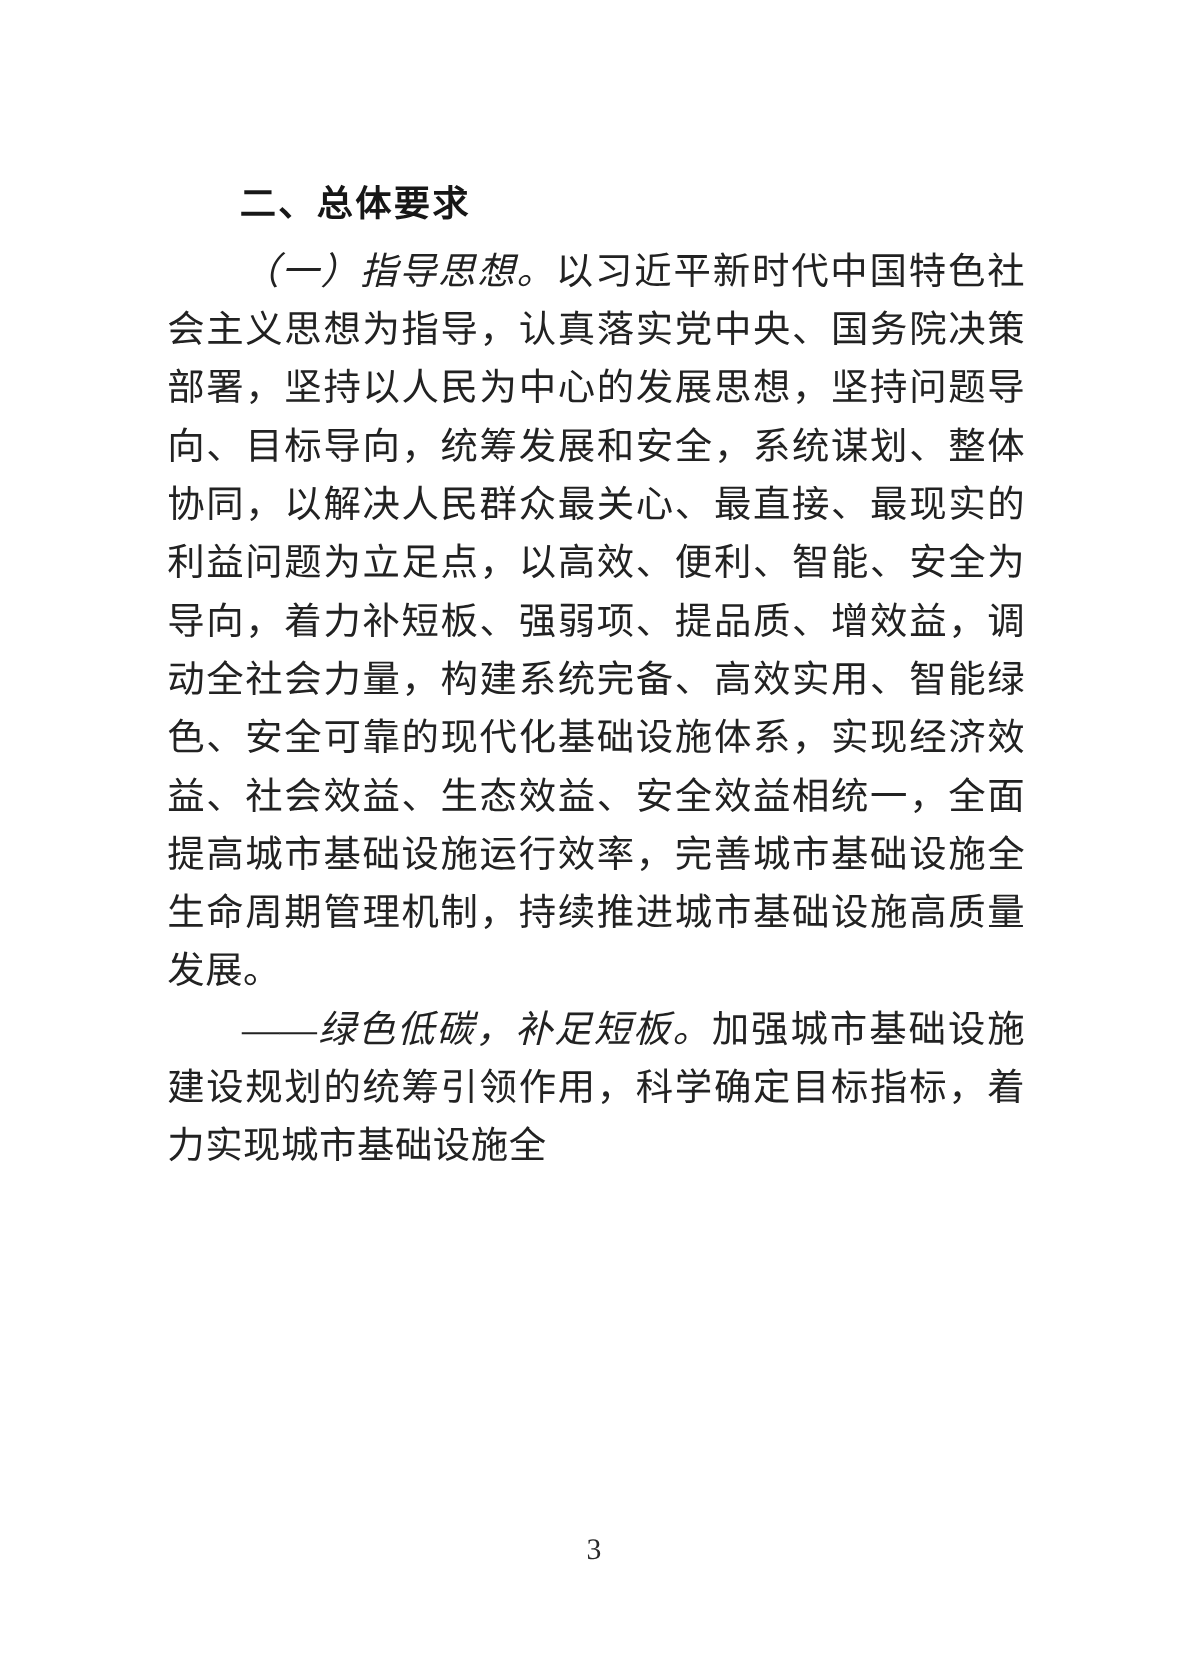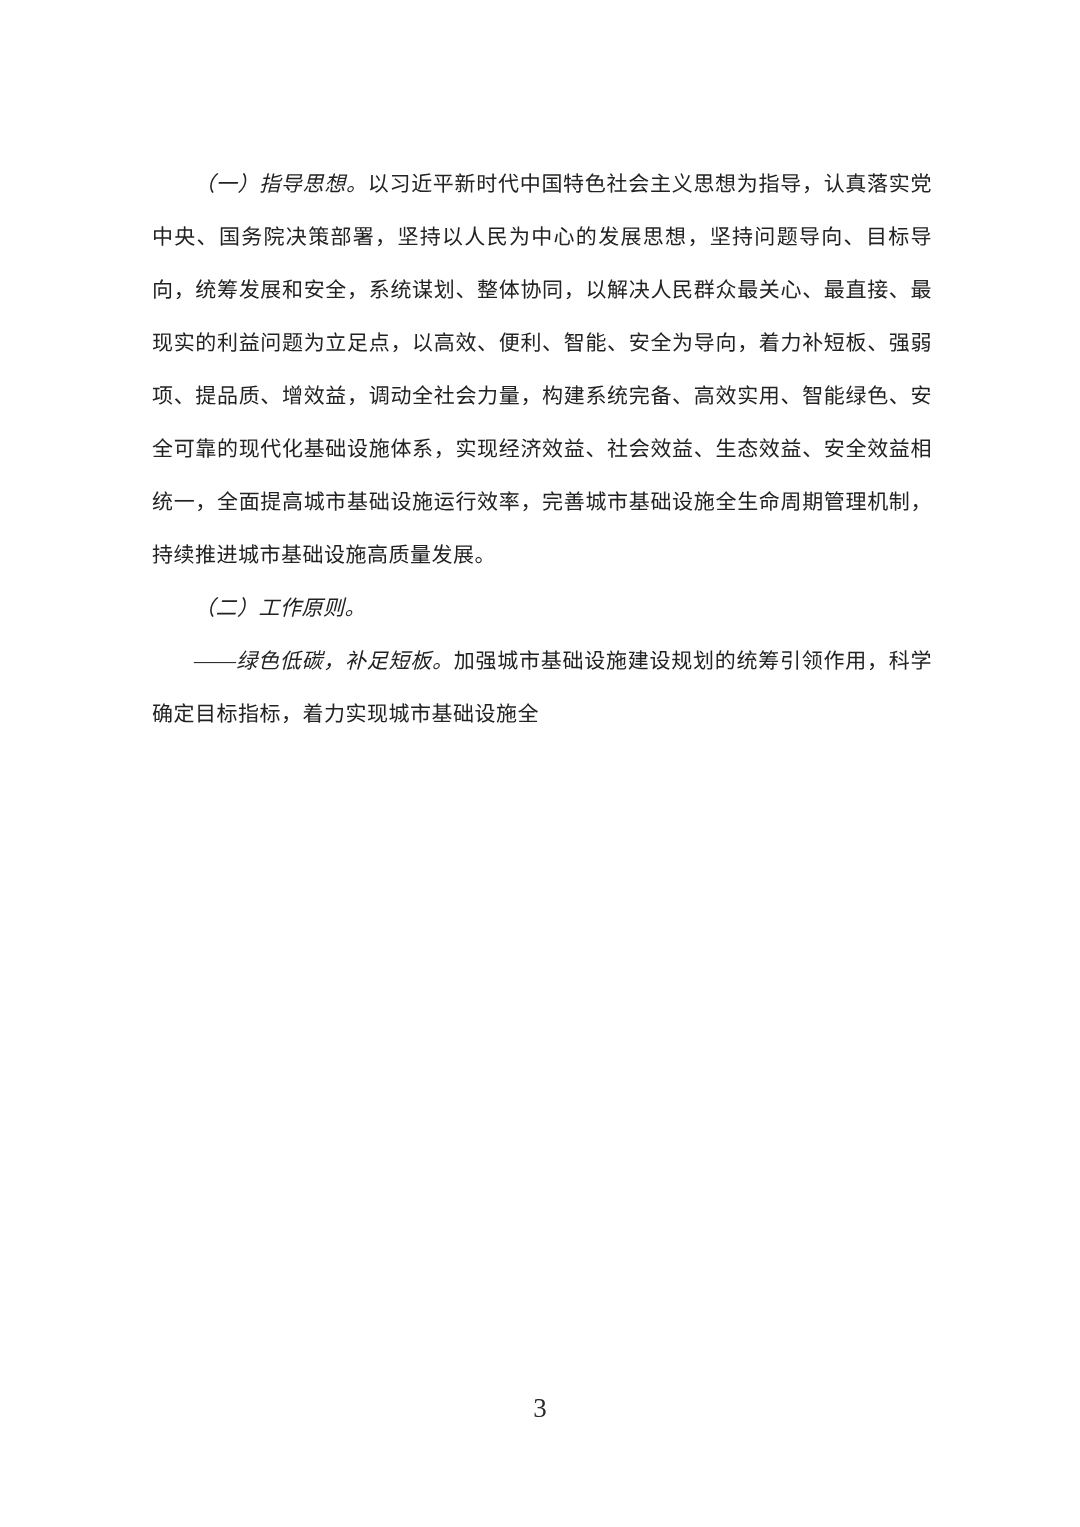--- a/index.html
+++ b/index.html
@@ -67,6 +67,7 @@
 <div class="doc-page">
   <div class="doc-content">
 
+    <h2 class="section-heading">二、总体要求</h2>
 
     <p class="body-par"><span class="par-lead">（一）指导思想。</span><span>以习近平新时代中国特色社会主义思想为指导，认真落实党中央、国务院决策部署，坚持以人民为中心的发展思想，坚持问题导向、目标导向，统筹发展和安全，系统谋划、整体协同，以解决人民群众最关心、最直接、最现实的利益问题为立足点，以高效、便利、智能、安全为导向，着力补短板、强弱项、提品质、增效益，调动全社会力量，构建系统完备、高效实用、智能绿色、安全可靠的现代化基础设施体系，实现经济效益、社会效益、生态效益、安全效益相统一，全面提高城市基础设施运行效率，完善城市基础设施全生命周期管理机制，持续推进城市基础设施高质量发展。</span></p>
 

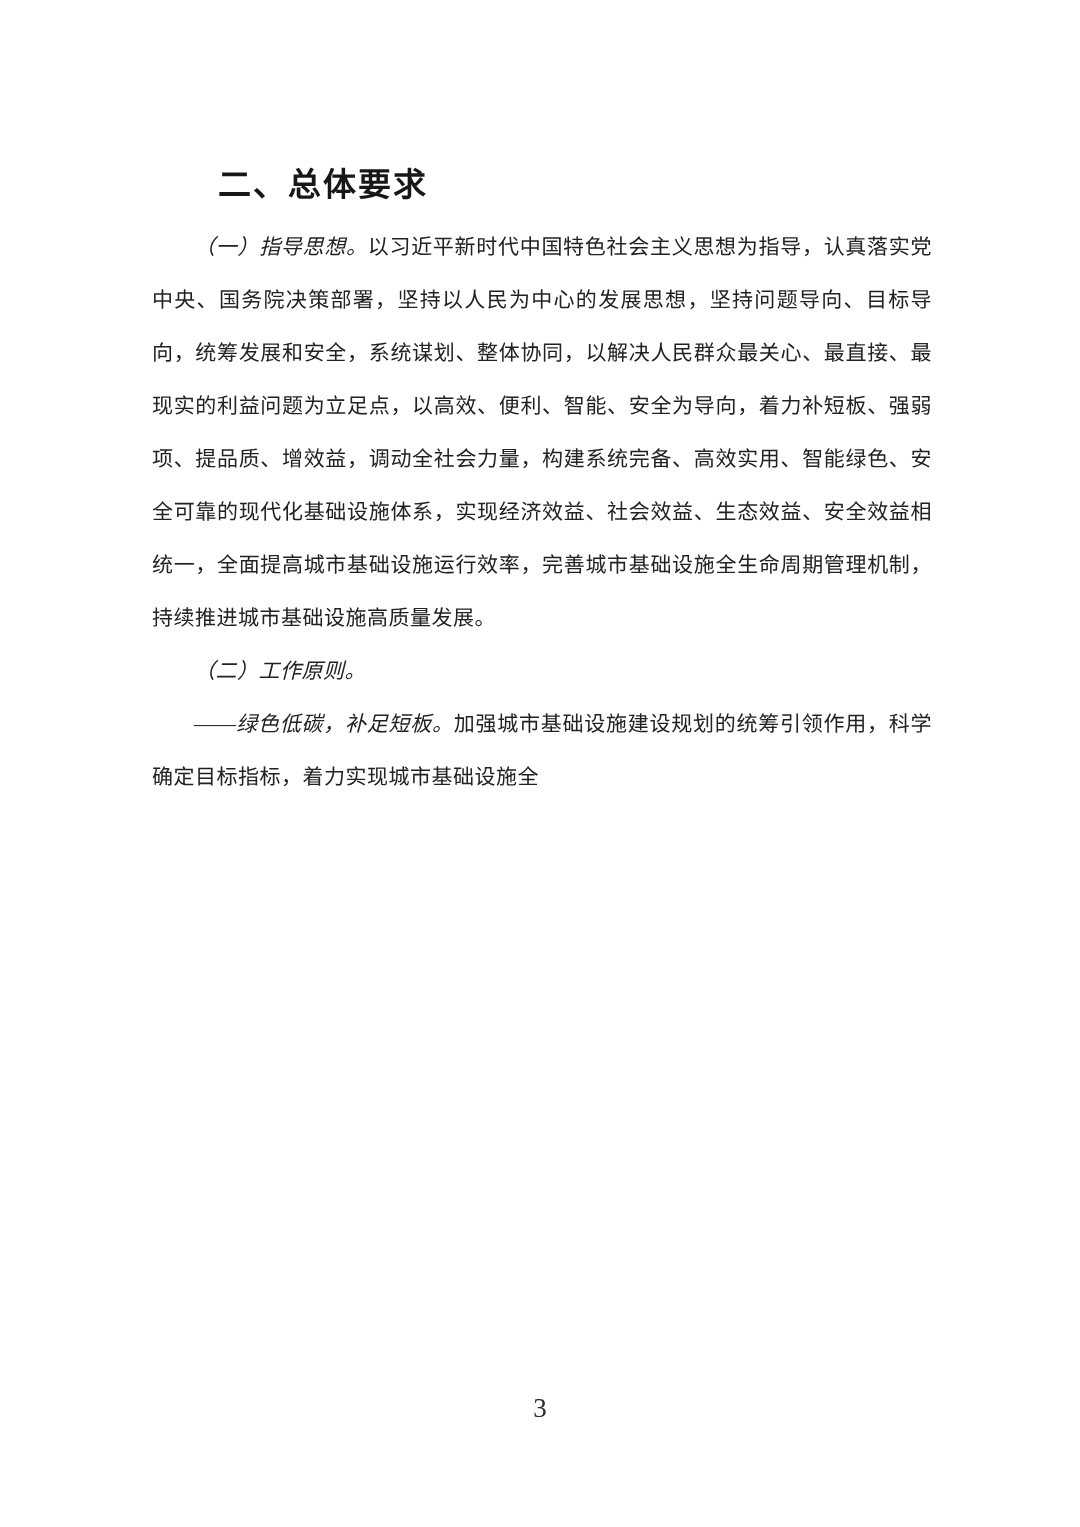--- a/index.html
+++ b/index.html
@@ -35,7 +35,7 @@
   }
   .body-par {
     margin: 0;
-    font-size: 21px;
+    font-size: 34px;
     line-height: 53px;
     text-align: justify;
     text-indent: 2em;

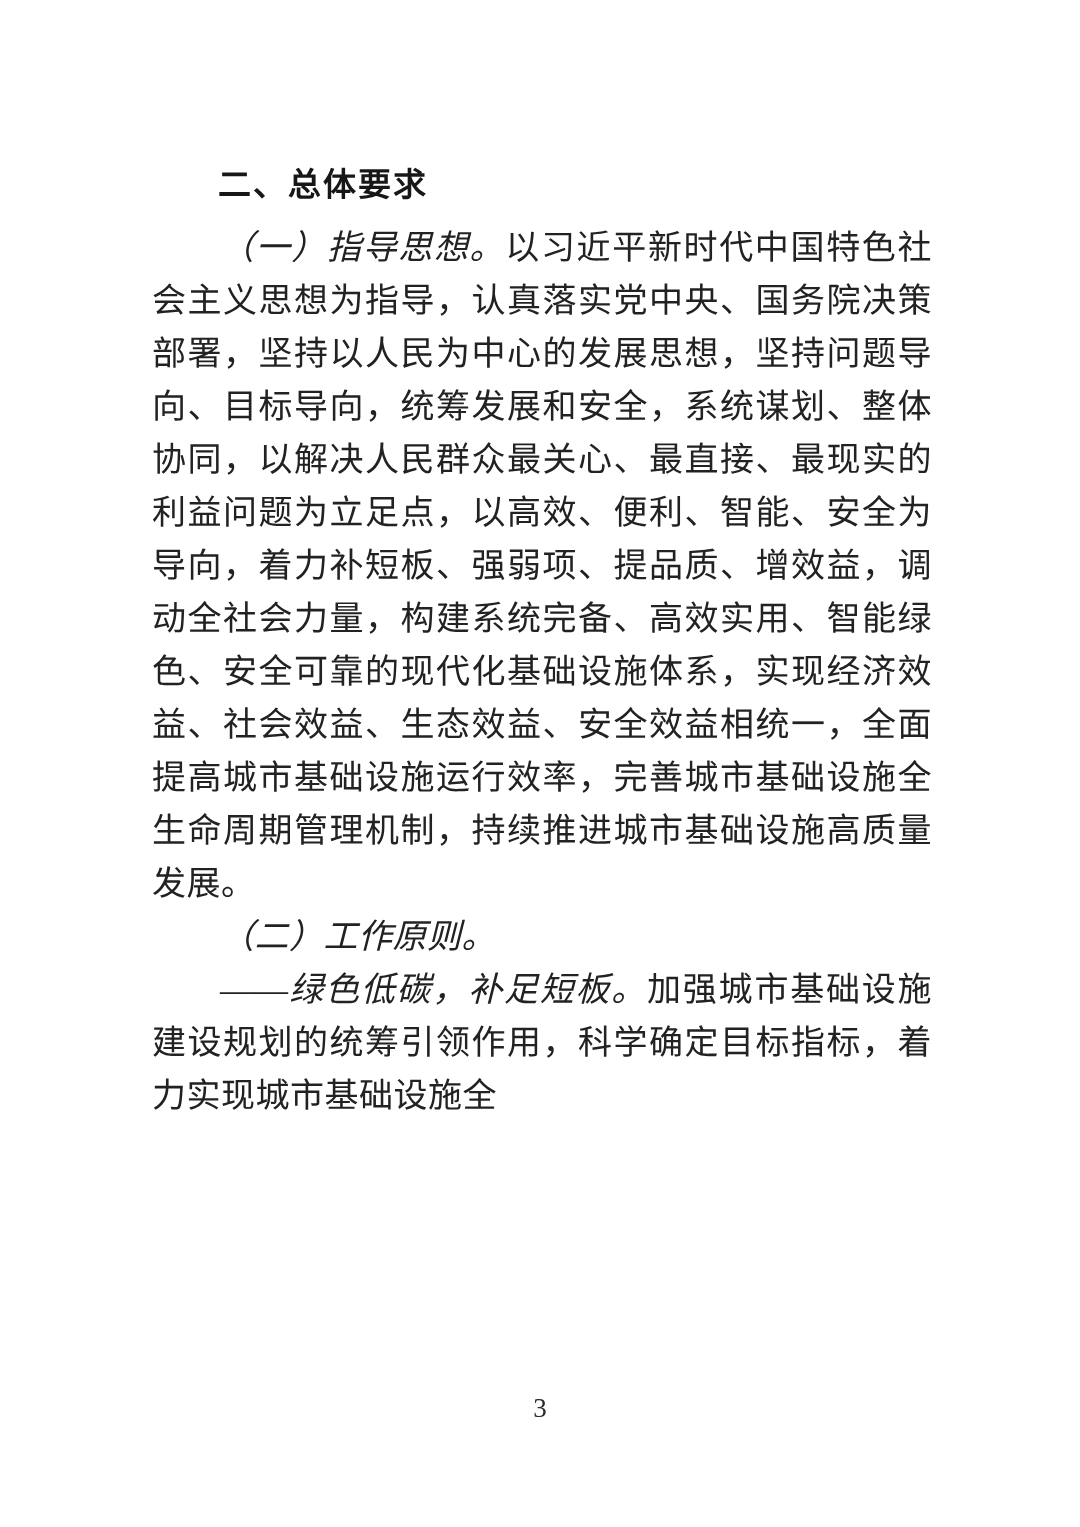--- a/index.html
+++ b/index.html
@@ -71,7 +71,6 @@
 
     <p class="body-par"><span class="par-lead">（一）指导思想。</span><span>以习近平新时代中国特色社会主义思想为指导，认真落实党中央、国务院决策部署，坚持以人民为中心的发展思想，坚持问题导向、目标导向，统筹发展和安全，系统谋划、整体协同，以解决人民群众最关心、最直接、最现实的利益问题为立足点，以高效、便利、智能、安全为导向，着力补短板、强弱项、提品质、增效益，调动全社会力量，构建系统完备、高效实用、智能绿色、安全可靠的现代化基础设施体系，实现经济效益、社会效益、生态效益、安全效益相统一，全面提高城市基础设施运行效率，完善城市基础设施全生命周期管理机制，持续推进城市基础设施高质量发展。</span></p>
 
-    <p class="body-par"><span class="par-lead">（二）工作原则。</span><span></span></p>
 
 
 

